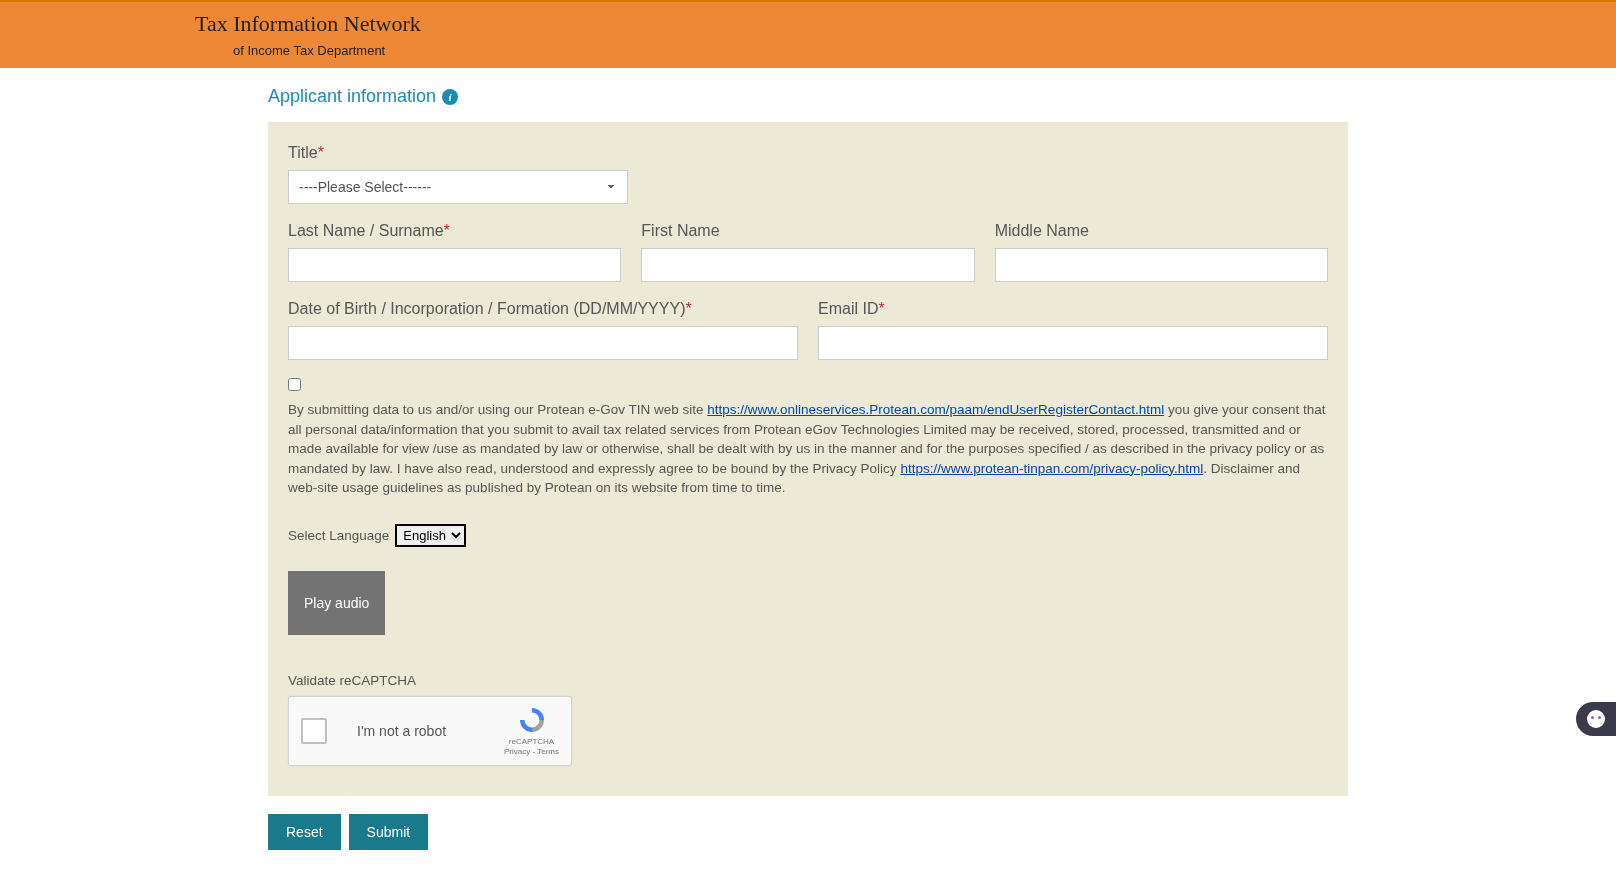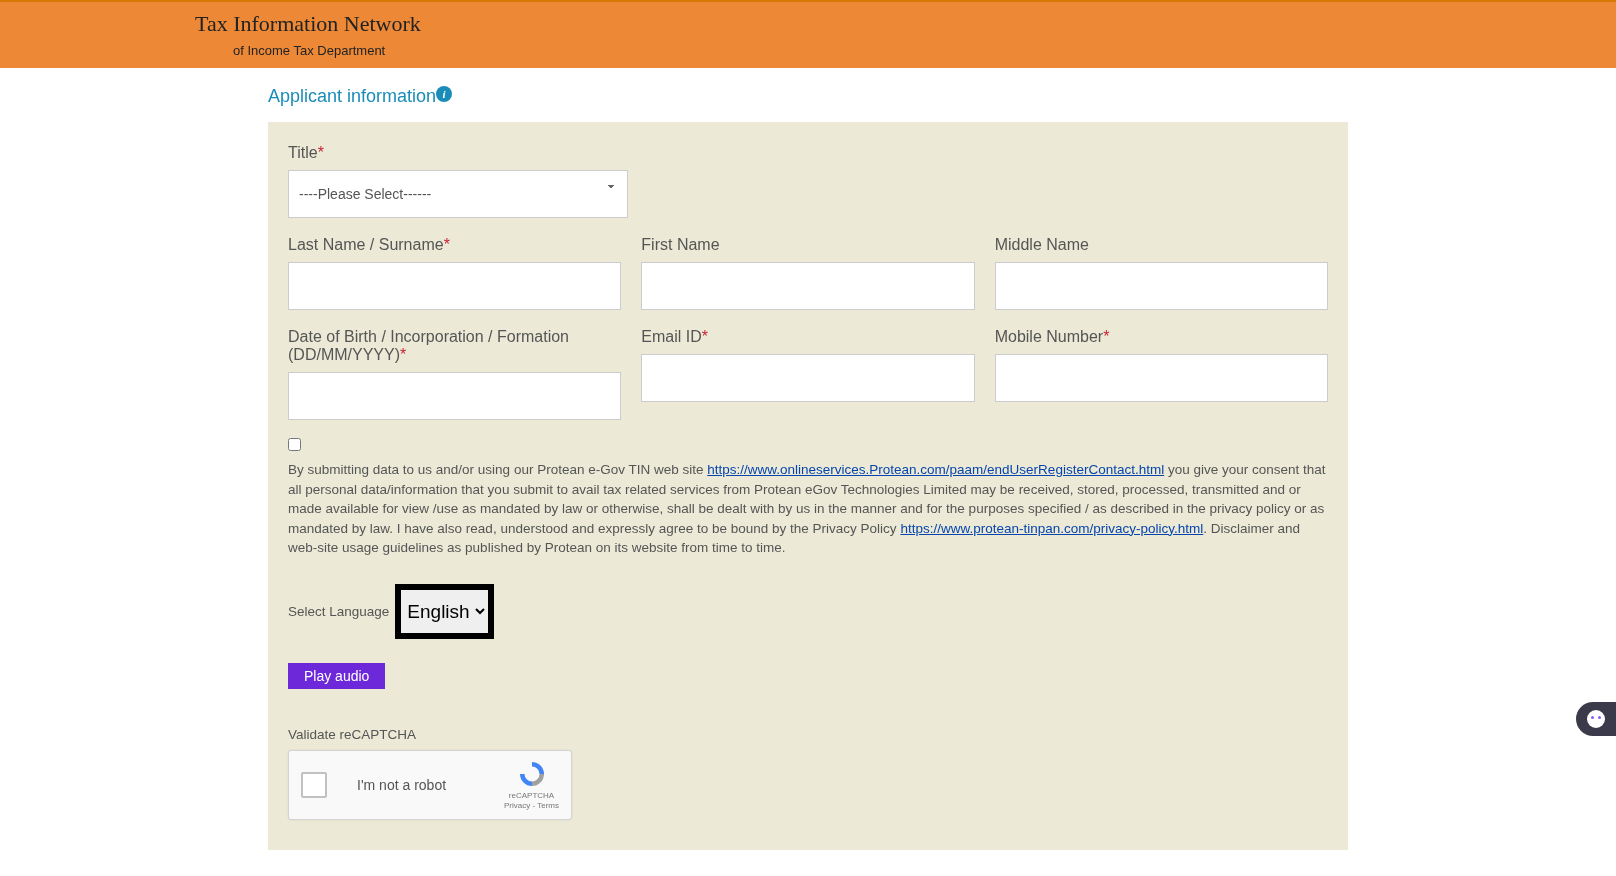--- a/index.html
+++ b/index.html
@@ -8,7 +8,7 @@
   .brand-title { font-family: Georgia, 'Times New Roman', serif; font-size: 22px; color: #222; font-weight: 500; line-height: 1.1; }
   .brand-sub { font-family: Arial, sans-serif; font-size: 13px; color: #222; padding-left: 38px; margin-top: 6px; }
   .container { width: 1080px; margin: 0 auto; padding-top: 18px; }
-  .section-title { color: #1a8cb8; font-size: 18px; font-weight: 400; margin-bottom: 15px; display: flex; align-items: flex-start; }
+  .section-title { color: #1a8cb8; font-size: 18px; font-weight: 400; margin-bottom: 15px; display: flex; align-items: center; gap: 6px; }
   .info-icon { width: 16px; height: 16px; background: #1a8cb8; border-radius: 50%; color: #fff; display: inline-flex; align-items: center; justify-content: center; font-size: 11px; font-weight: bold; font-style: italic; font-family: Georgia, serif; }
   .form-panel { background: #ecead7; padding: 22px 20px 30px 20px; }
   .form-row { display: flex; gap: 20px; margin-bottom: 18px; }

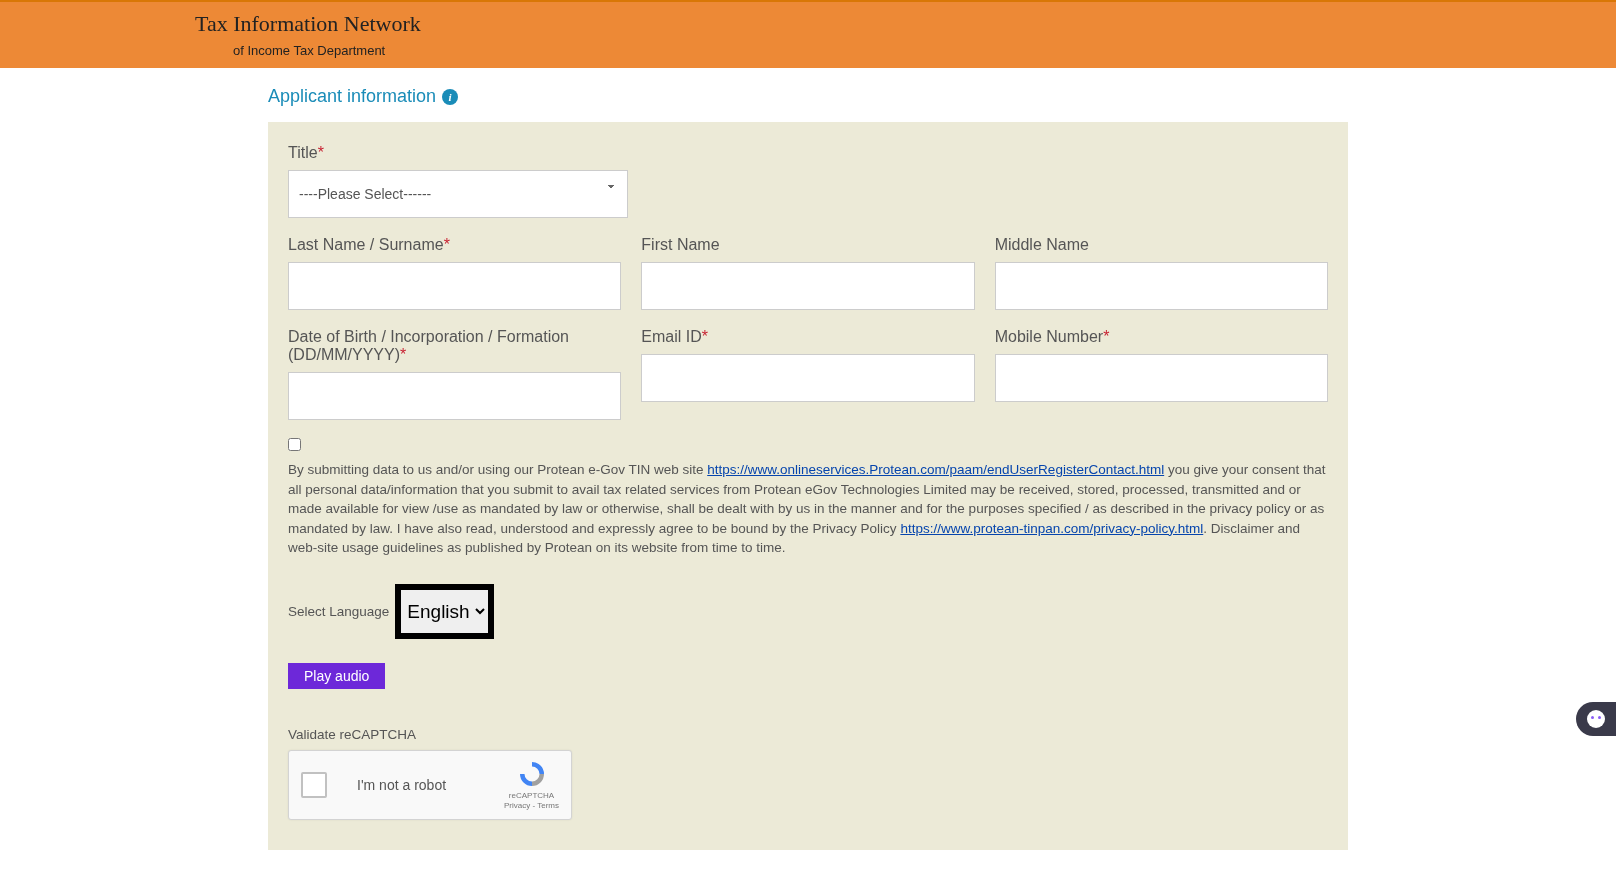--- a/index.html
+++ b/index.html
@@ -16,7 +16,7 @@
   .form-group.narrow { flex: 0 0 340px; }
   .form-label { display: block; font-size: 16px; color: #555; margin-bottom: 8px; }
   .req { color: #c82333; }
-  .form-control { width: 100%; height: 48px; border: 1px solid #ccc; background: #fff; padding: 0 10px; font-size: 14px; color: #555; }
+  .form-control { width: 100%; height: 34px; border: 1px solid #ccc; background: #fff; padding: 0 10px; font-size: 14px; color: #555; }
   select.form-control { appearance: none; background-image: linear-gradient(45deg, transparent 50%, #666 50%), linear-gradient(135deg, #666 50%, transparent 50%); background-position: calc(100% - 16px) 14px, calc(100% - 12px) 14px; background-size: 4px 4px, 4px 4px; background-repeat: no-repeat; padding-right: 28px; }
   .consent-block { margin-top: 4px; }
   .consent-check { margin-bottom: 6px; }

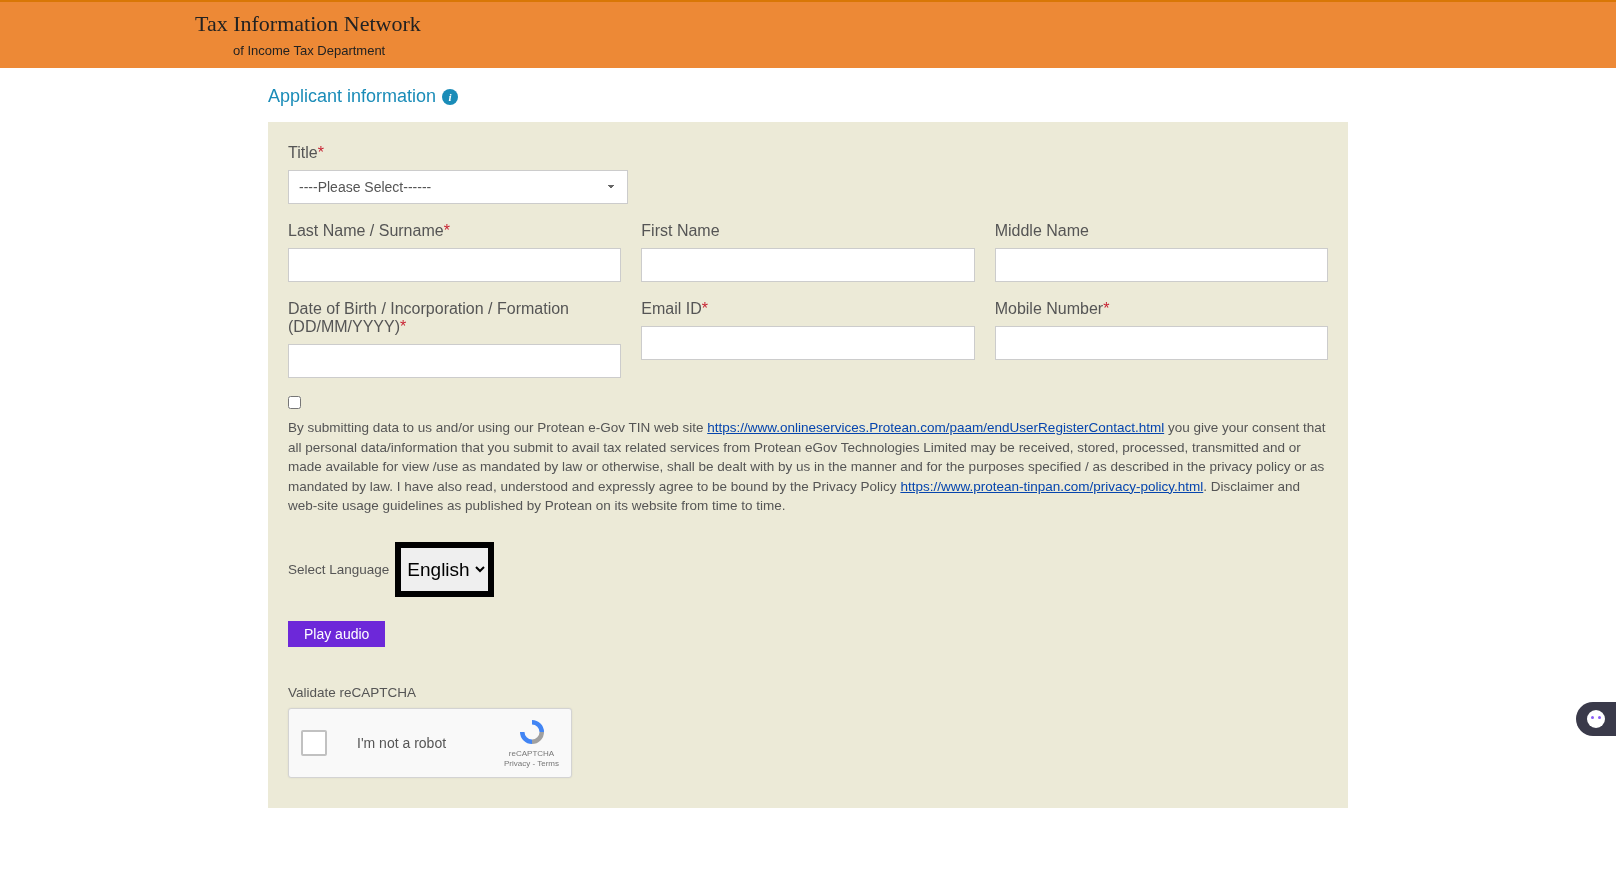--- a/index.html
+++ b/index.html
@@ -91,10 +91,6 @@
         <label class="form-label"><span>Email ID</span><span class="req">*</span></label>
         <input type="text" class="form-control" style="">
       </div>
-      <div class="form-group">
-        <label class="form-label"><span>Mobile Number</span><span class="req">*</span></label>
-        <input type="text" class="form-control" style="">
-      </div>
     </div>
 
     <div class="consent-block">

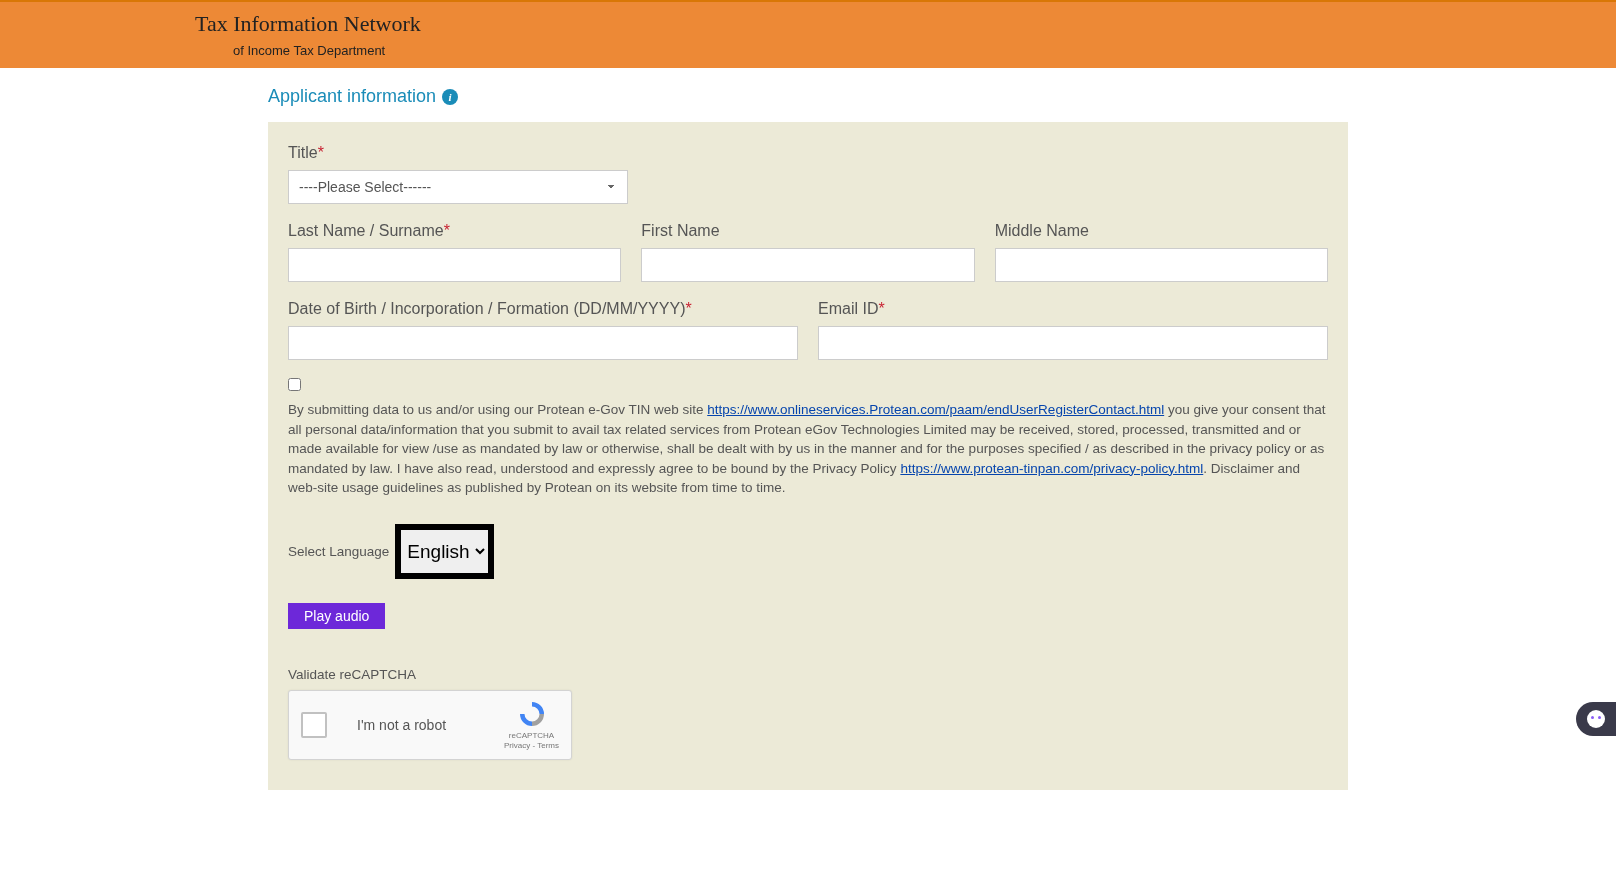--- a/index.html
+++ b/index.html
@@ -23,7 +23,7 @@
   .consent-text { font-size: 13.5px; color: #555; line-height: 1.45; }
   .consent-text a { color: #0645ad; text-decoration: underline; }
   .lang-row { margin-top: 26px; font-size: 13.5px; color: #555; display: flex; align-items: center; gap: 6px; }
-  .lang-select { border: 6px solid #000000; font-size: 19px; padding: 10px 2px; background: #efefef; }
+  .lang-select { border: 2px solid #000000; font-size: 13px; padding: 1px 2px; background: #efefef; }
   .play-btn { margin-top: 24px; background: #6d28d9; border: none; color: #fff; padding: 5px 16px; font-size: 14px; cursor: pointer; }
   .captcha-label { margin-top: 38px; font-size: 13.5px; color: #555; margin-bottom: 8px; }
   .recaptcha-box { width: 284px; height: 70px; background: #f9f9f9; border: 1px solid #d3d3d3; border-radius: 3px; display: flex; align-items: center; padding: 0 12px; box-shadow: 0 0 2px rgba(0,0,0,0.08); gap: 16px; }

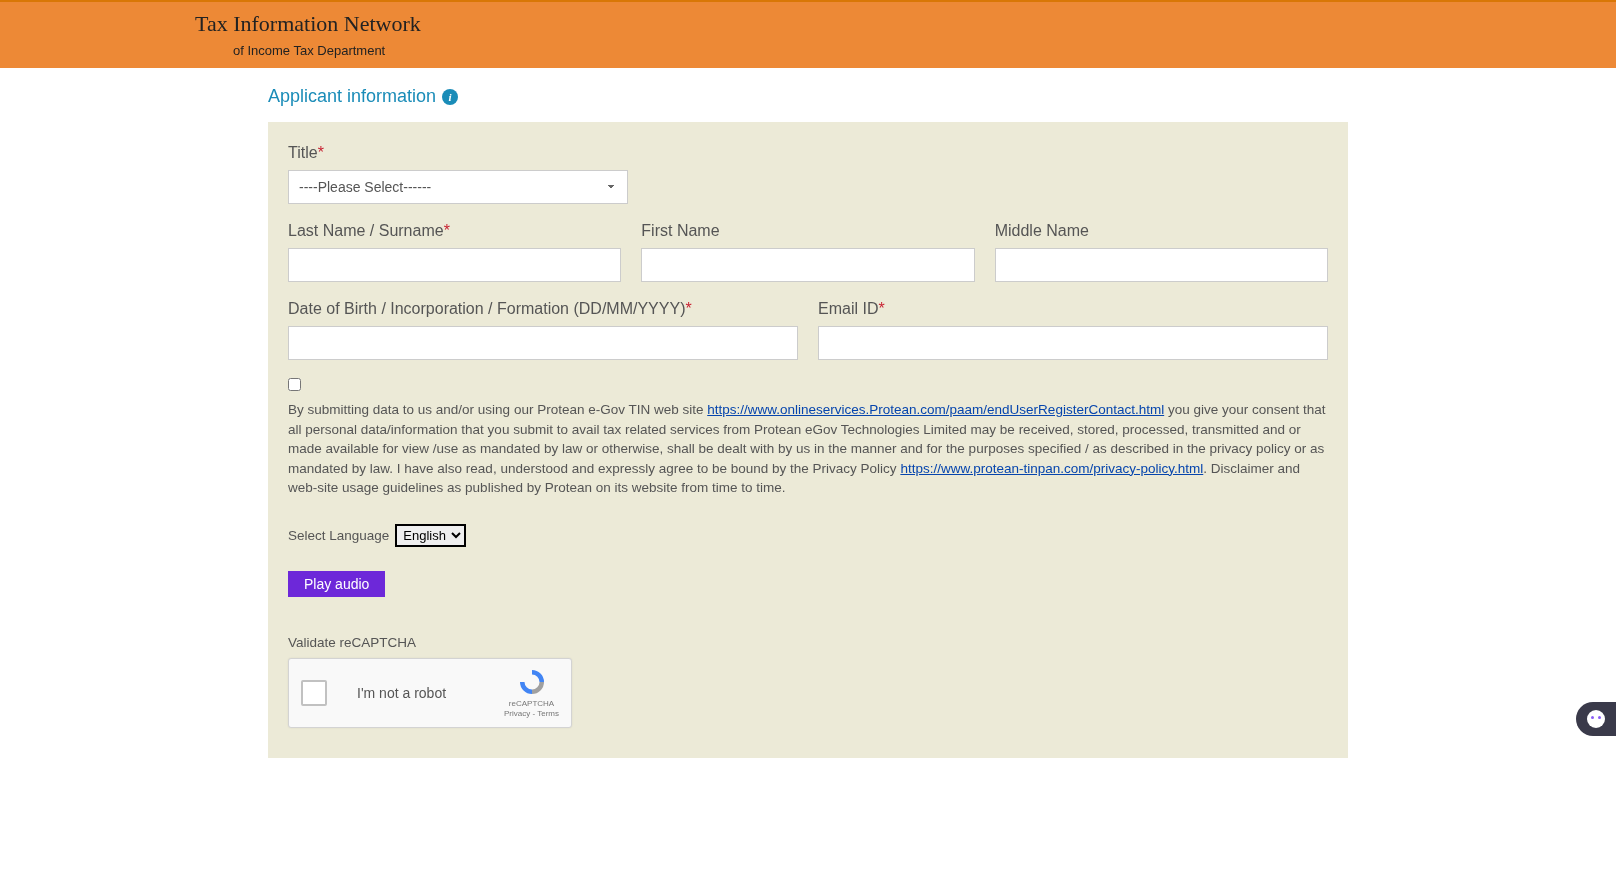--- a/index.html
+++ b/index.html
@@ -24,7 +24,7 @@
   .consent-text a { color: #0645ad; text-decoration: underline; }
   .lang-row { margin-top: 26px; font-size: 13.5px; color: #555; display: flex; align-items: center; gap: 6px; }
   .lang-select { border: 2px solid #000000; font-size: 13px; padding: 1px 2px; background: #efefef; }
-  .play-btn { margin-top: 24px; background: #6d28d9; border: none; color: #fff; padding: 5px 16px; font-size: 14px; cursor: pointer; }
+  .play-btn { margin-top: 24px; background: #737373; border: none; color: #fff; padding: 24px 16px; font-size: 14px; cursor: pointer; }
   .captcha-label { margin-top: 38px; font-size: 13.5px; color: #555; margin-bottom: 8px; }
   .recaptcha-box { width: 284px; height: 70px; background: #f9f9f9; border: 1px solid #d3d3d3; border-radius: 3px; display: flex; align-items: center; padding: 0 12px; box-shadow: 0 0 2px rgba(0,0,0,0.08); gap: 16px; }
   .rc-check { width: 26px; height: 26px; border: 2px solid #c1c1c1; border-radius: 2px; background: #fff; margin-right: 14px; }

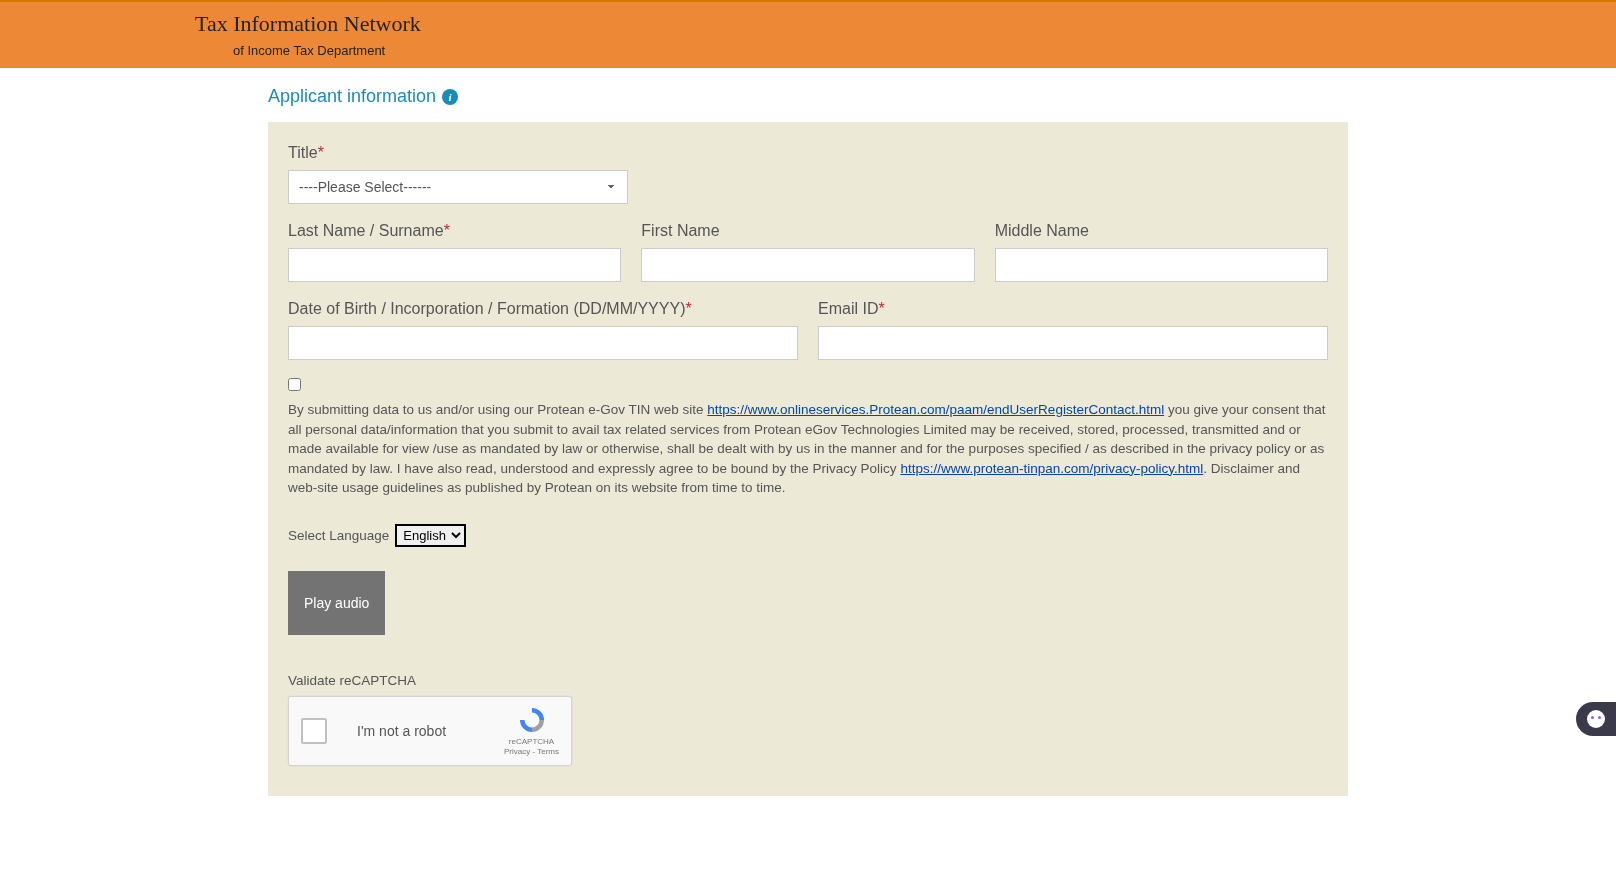--- a/index.html
+++ b/index.html
@@ -128,6 +128,10 @@
 
   </div>
 
+  <div class="button-row">
+    <button class="btn-teal">Reset</button>
+    <button class="btn-teal">Submit</button>
+  </div>
 </div>
 
 <div class="chat-widget">

